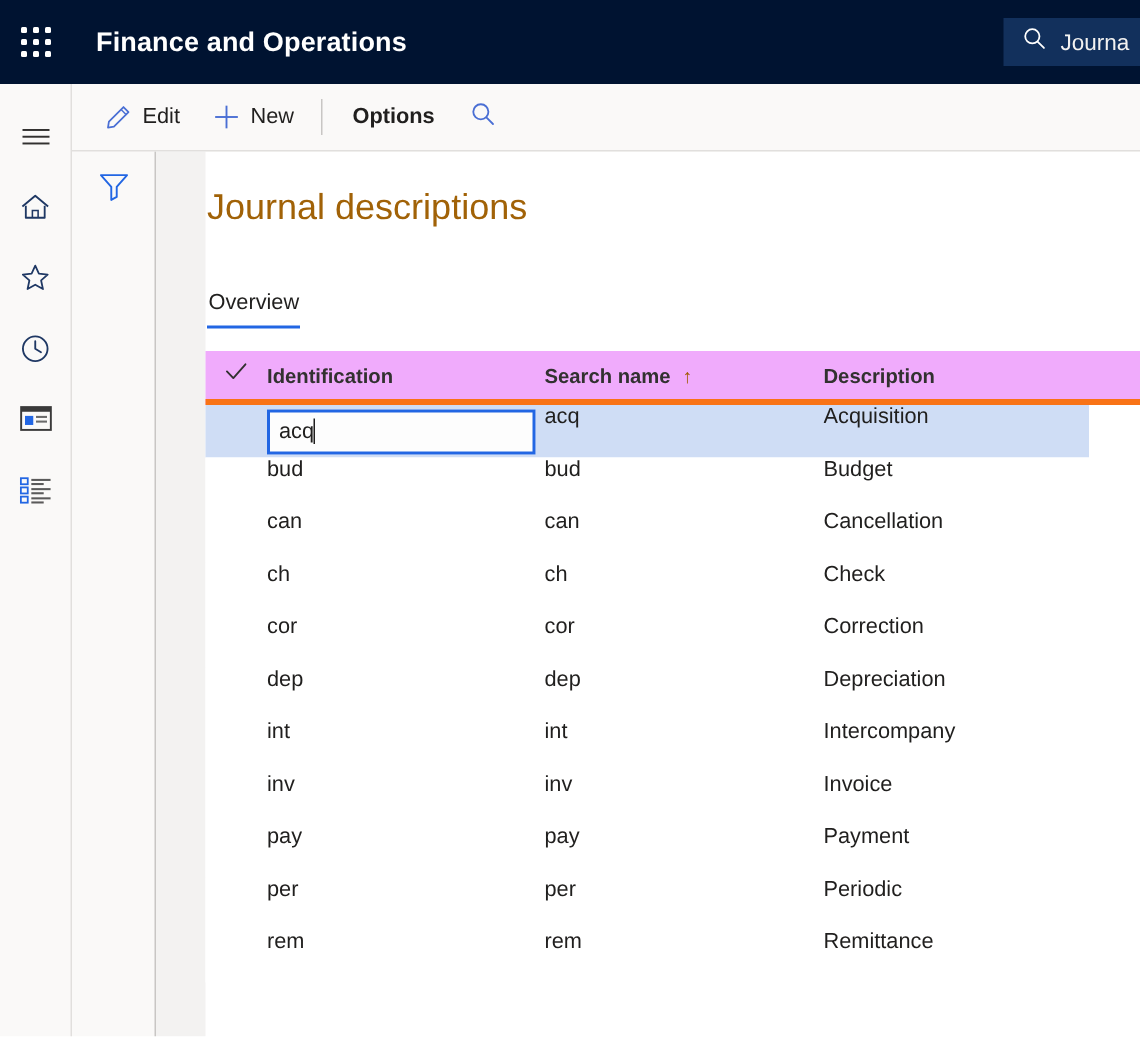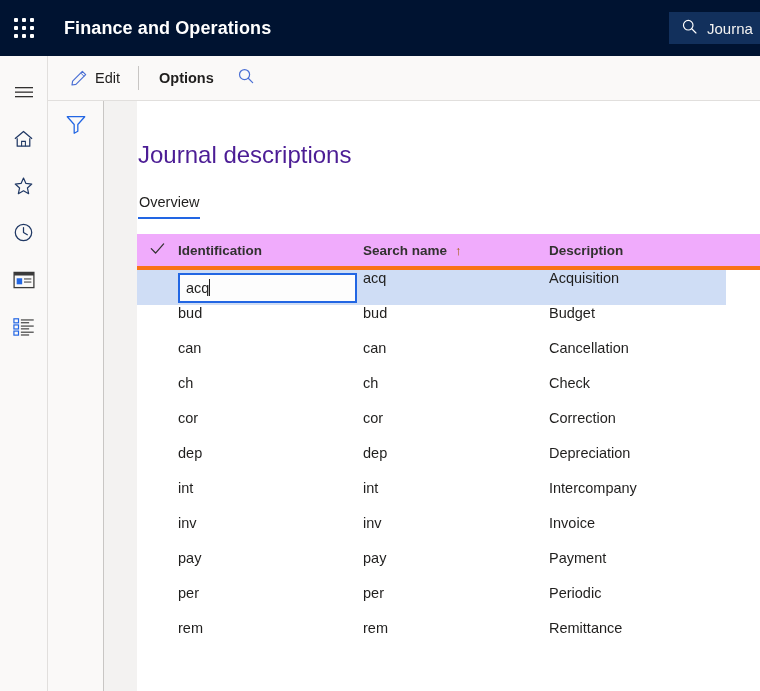--- a/index.html
+++ b/index.html
@@ -399,6 +399,15 @@
       <span class="cl">Edit</span>
     </div>
 
+    <div class="cmd">
+      <span class="ci">
+        <svg width="18" height="18" viewBox="0 0 20 20">
+          <rect x="9.3" y="1.6" width="1.4" height="16.8" fill="#4a6fd4"></rect>
+          <rect x="1.6" y="9.3" width="16.8" height="1.4" fill="#4a6fd4"></rect>
+        </svg>
+      </span>
+      <span class="cl">New</span>
+    </div>
 
 
     <div class="cmd-divider"></div>

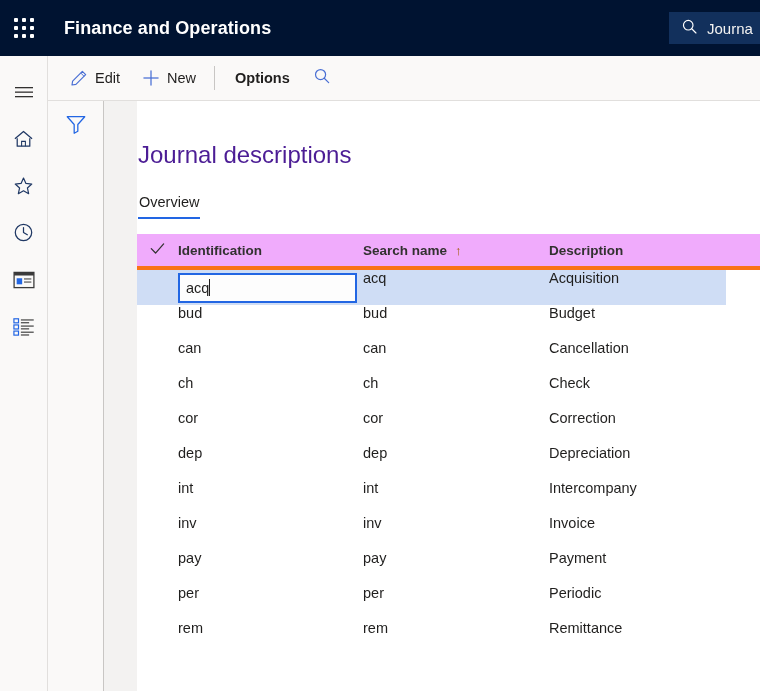--- a/index.html
+++ b/index.html
@@ -172,10 +172,10 @@
   }
   .page-title {
     position: absolute;
-    left: 34px; top: 40px;
+    left: 34px; top: 24px;
     font-size: 24px;
     font-weight: 400;
-    color: #4c1d95;
+    color: #a16207;
     white-space: nowrap;
   }
   .tabs {

